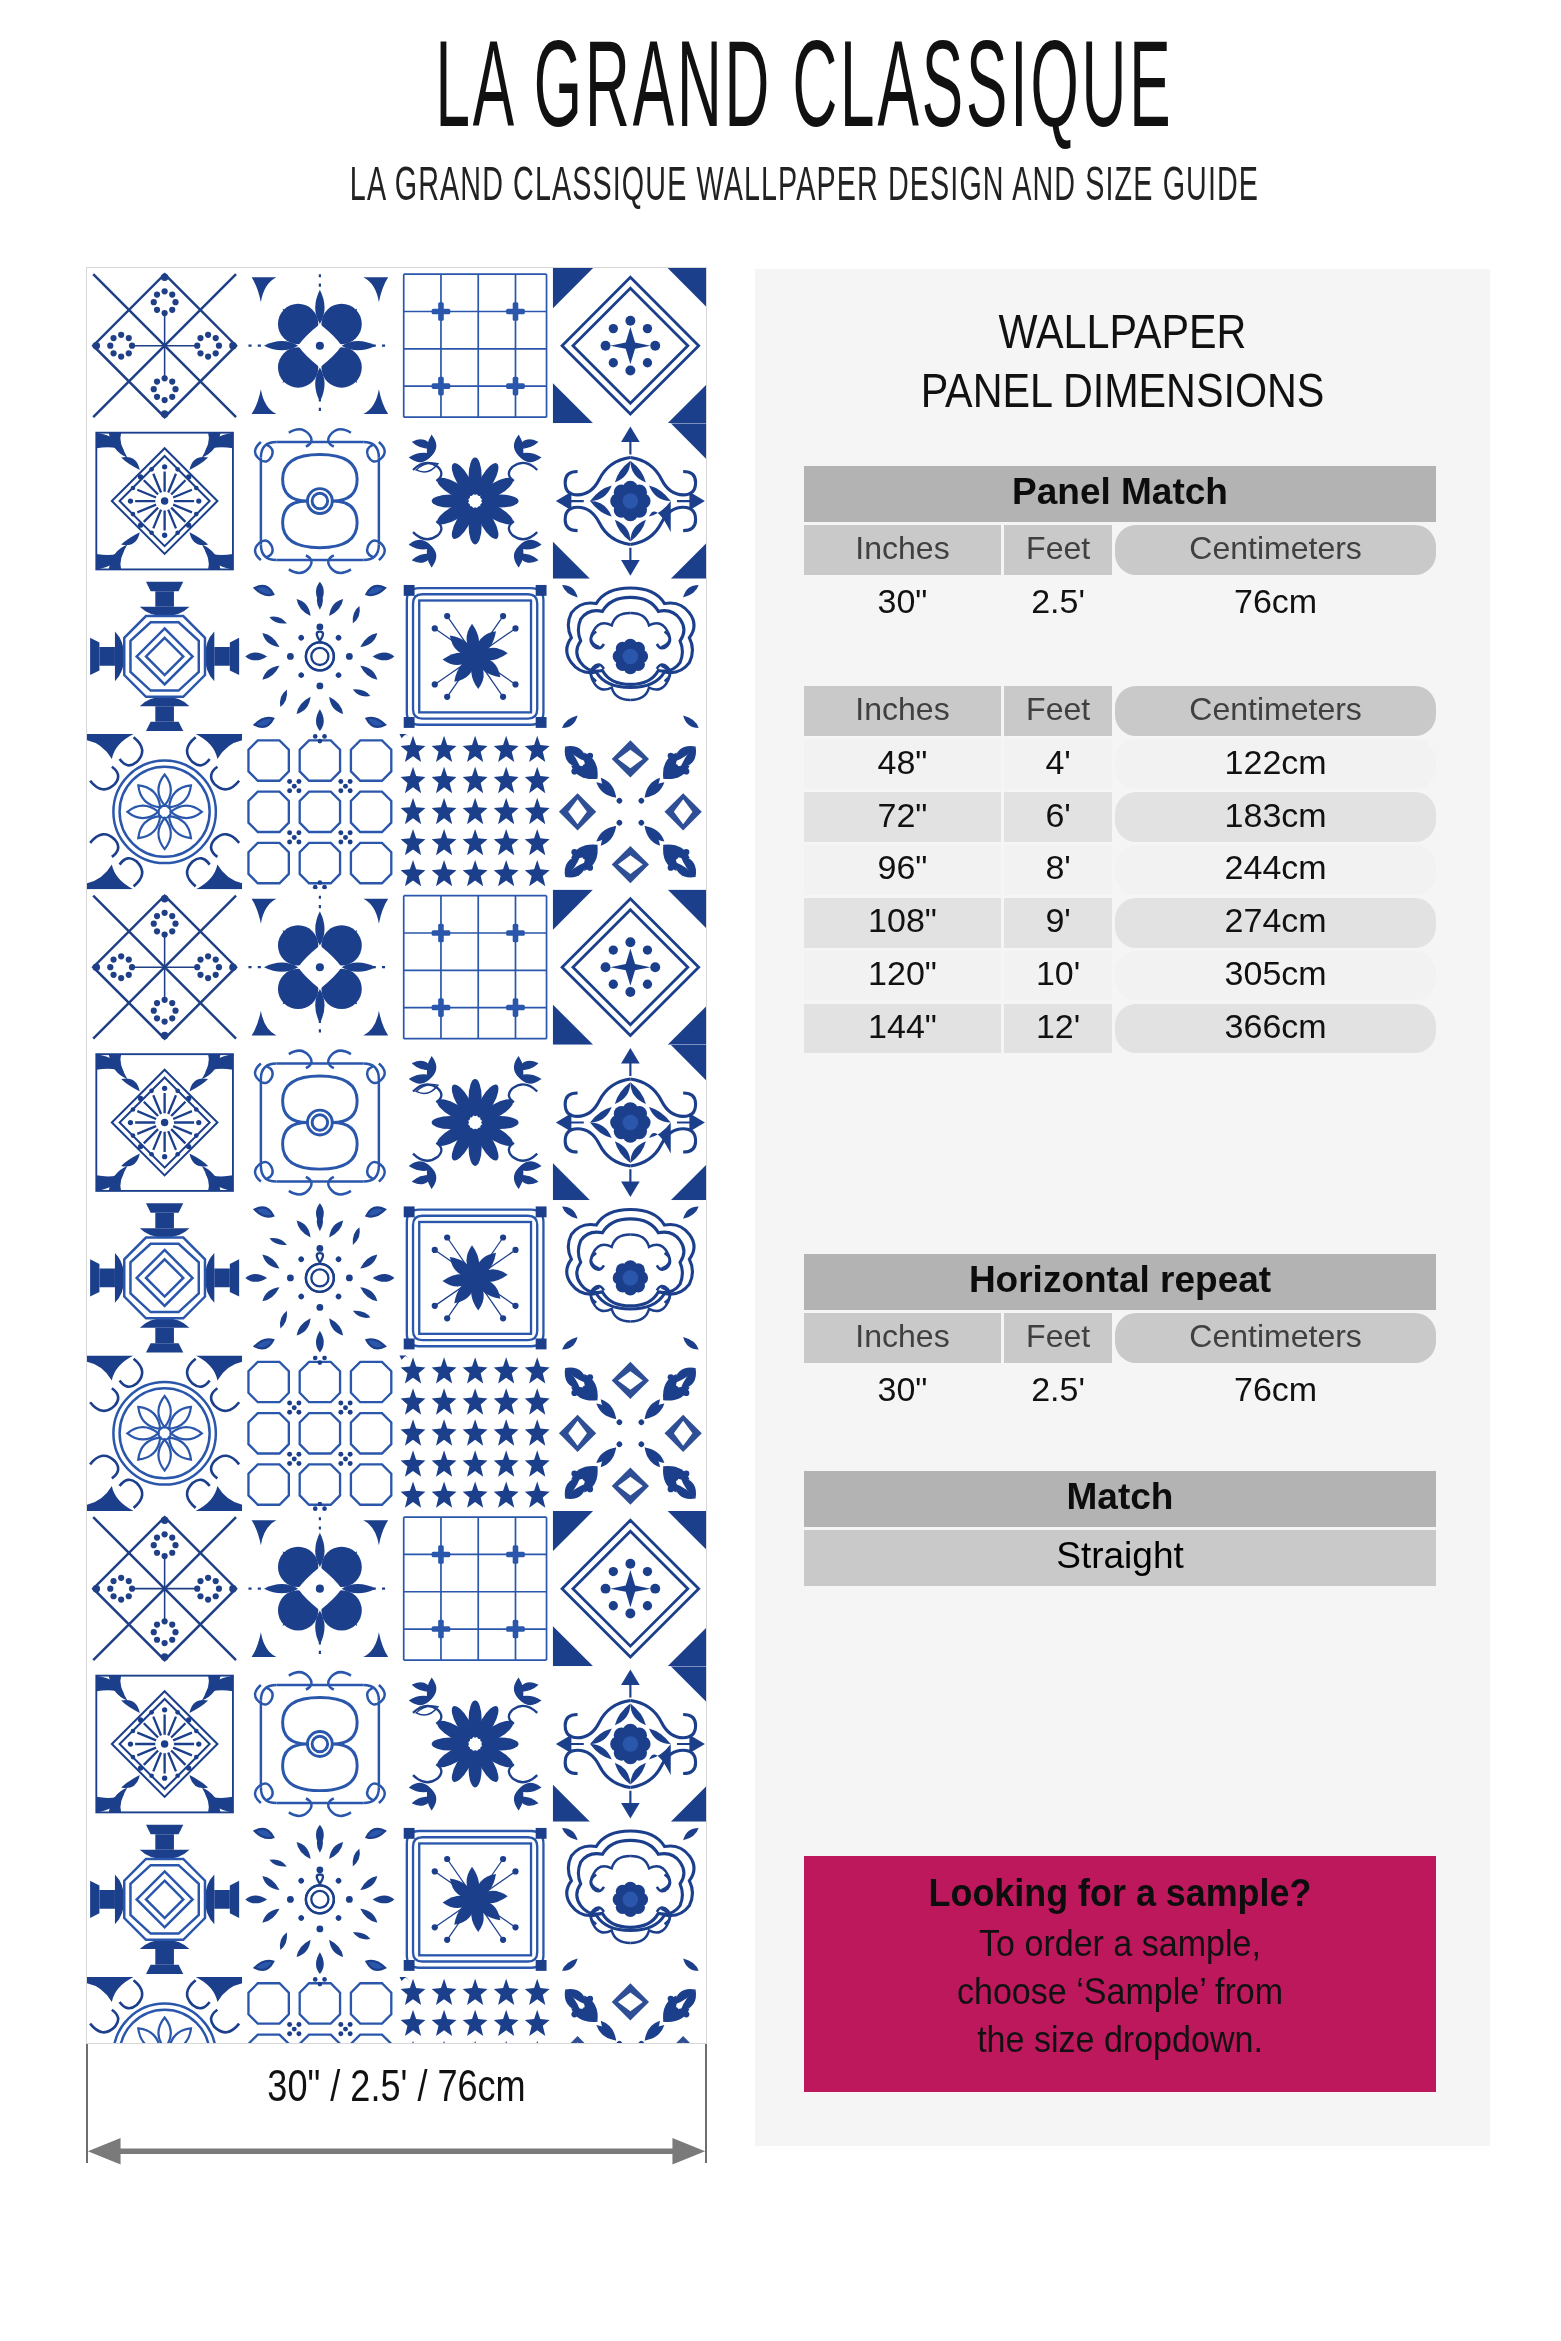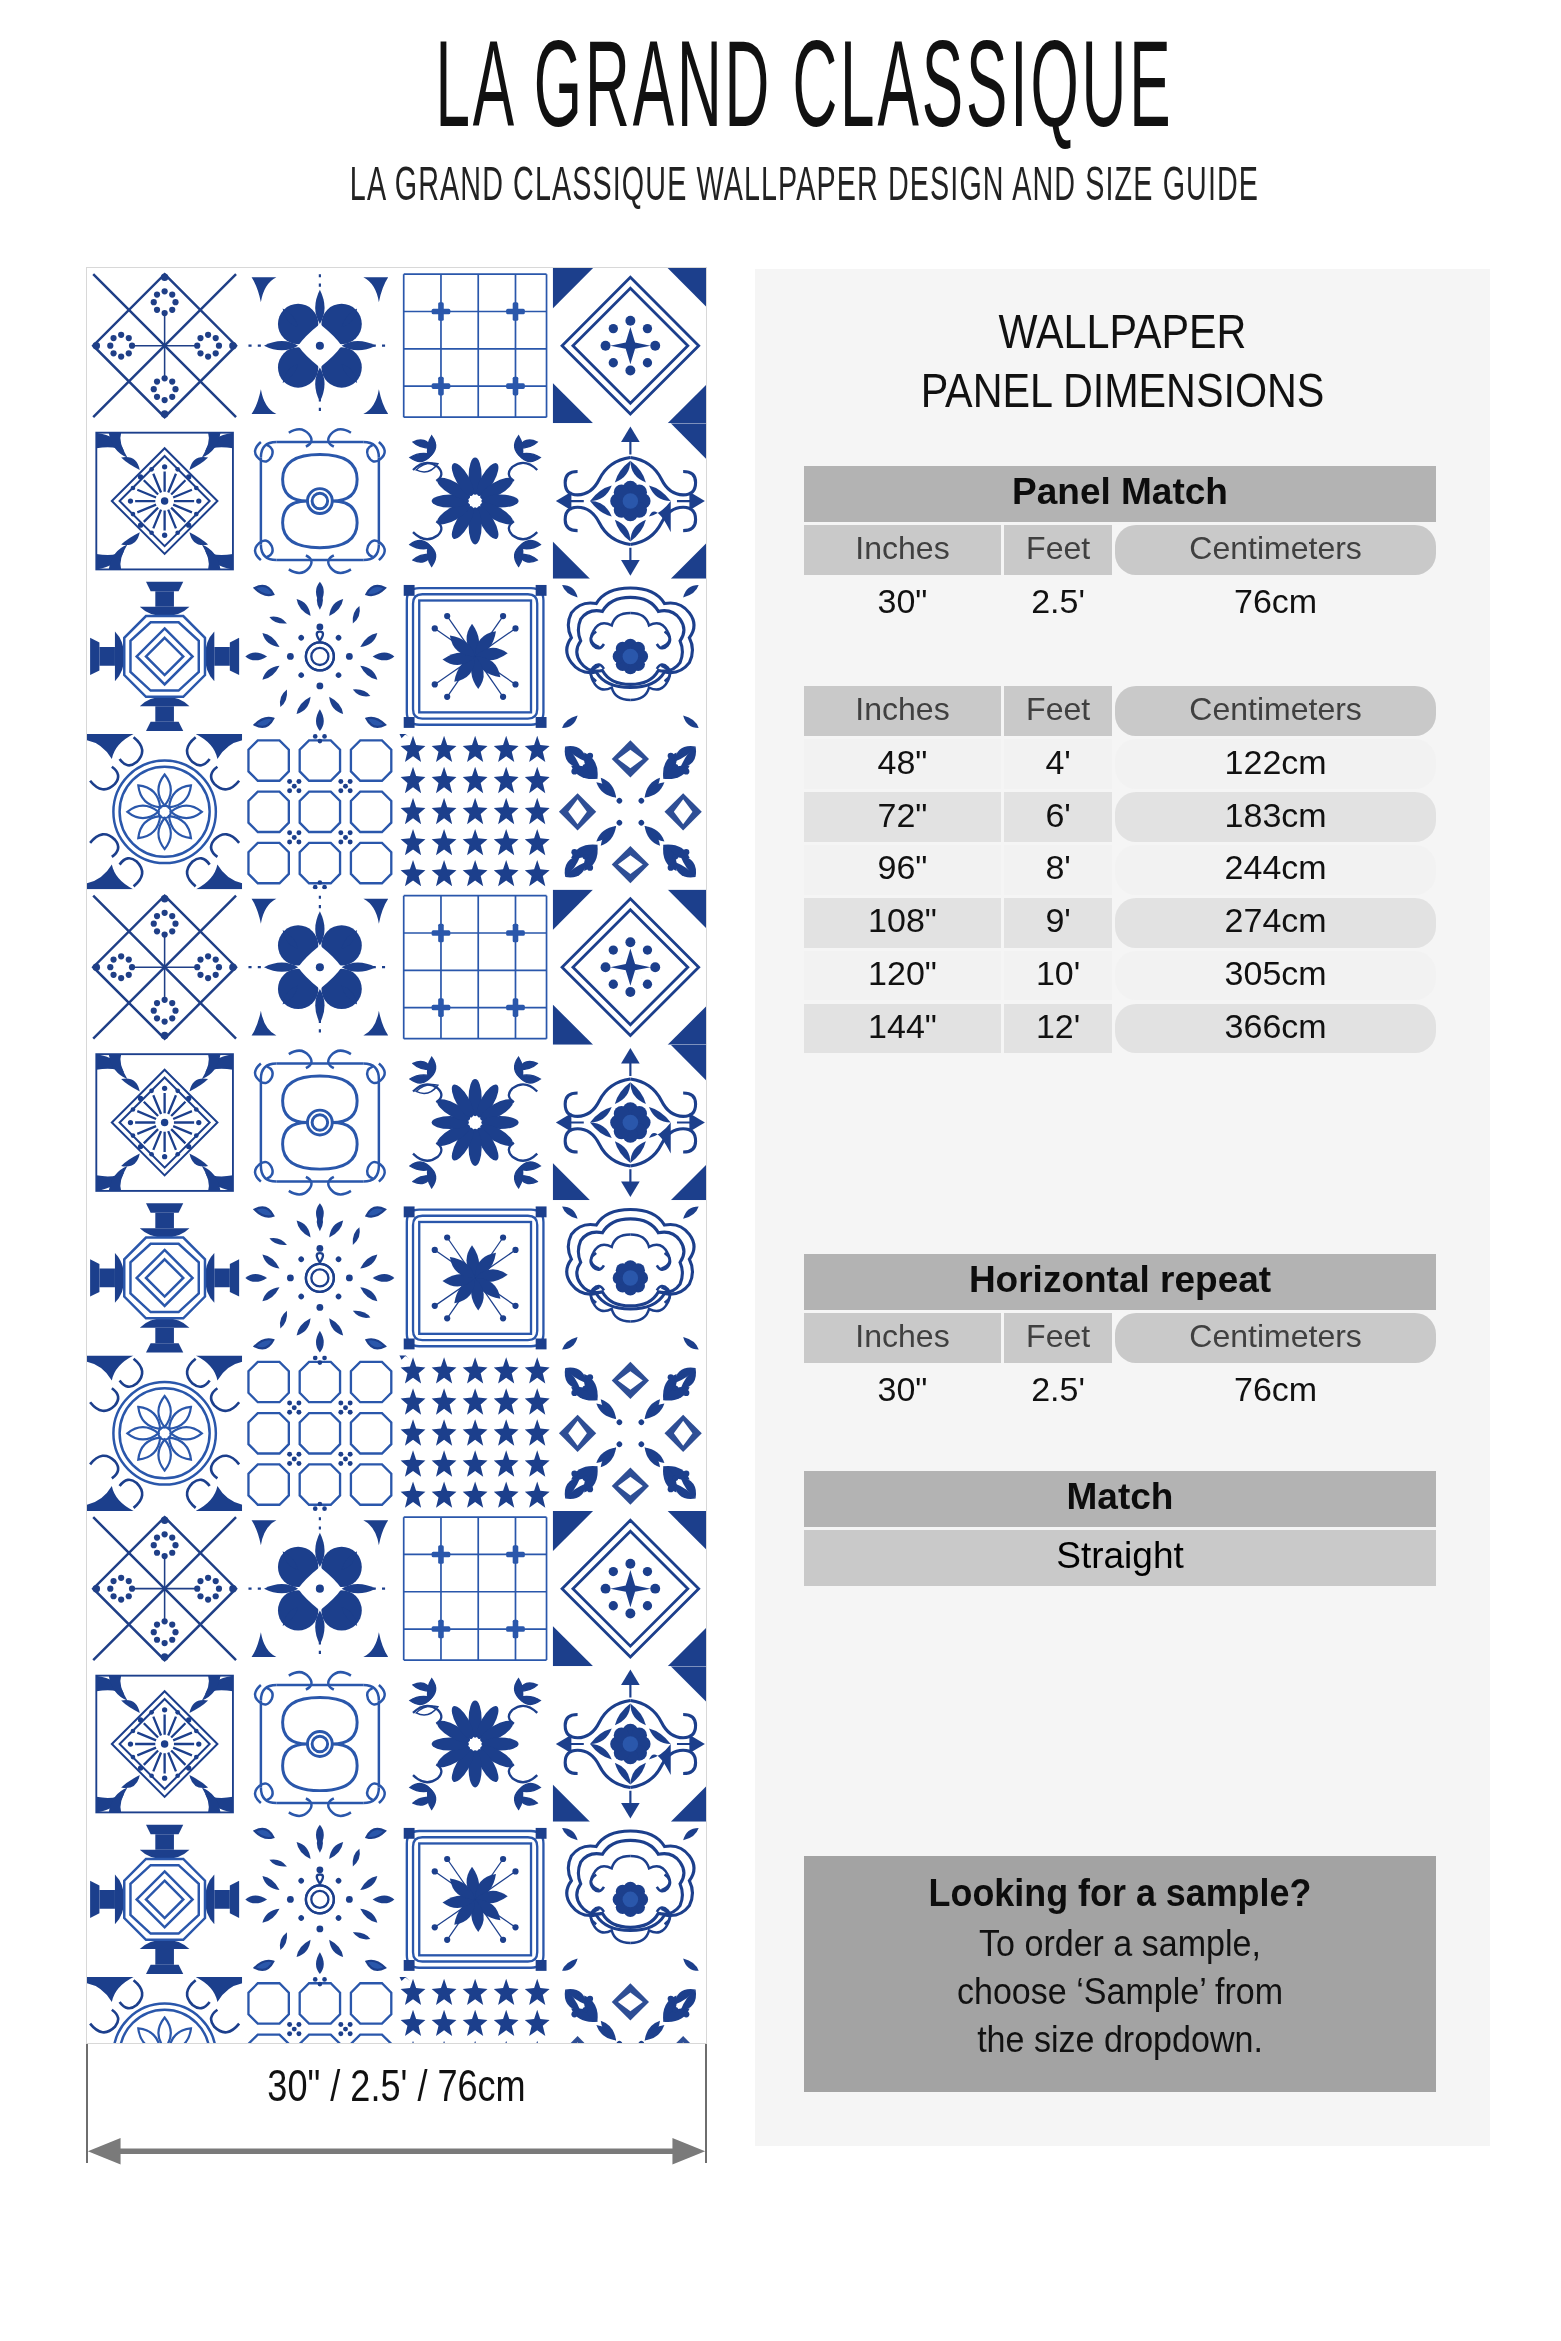--- a/index.html
+++ b/index.html
@@ -101,7 +101,7 @@
 
   #sample-box {
     position:absolute; left:49px; top:1587px; width:632px; height:236px;
-    background:#a3a3a3; padding-top:17px;
+    background:#be185d; padding-top:17px;
   }
   #sample-title {
     text-align:center; font-size:39px; font-weight:bold; color:#0d0d0d;

